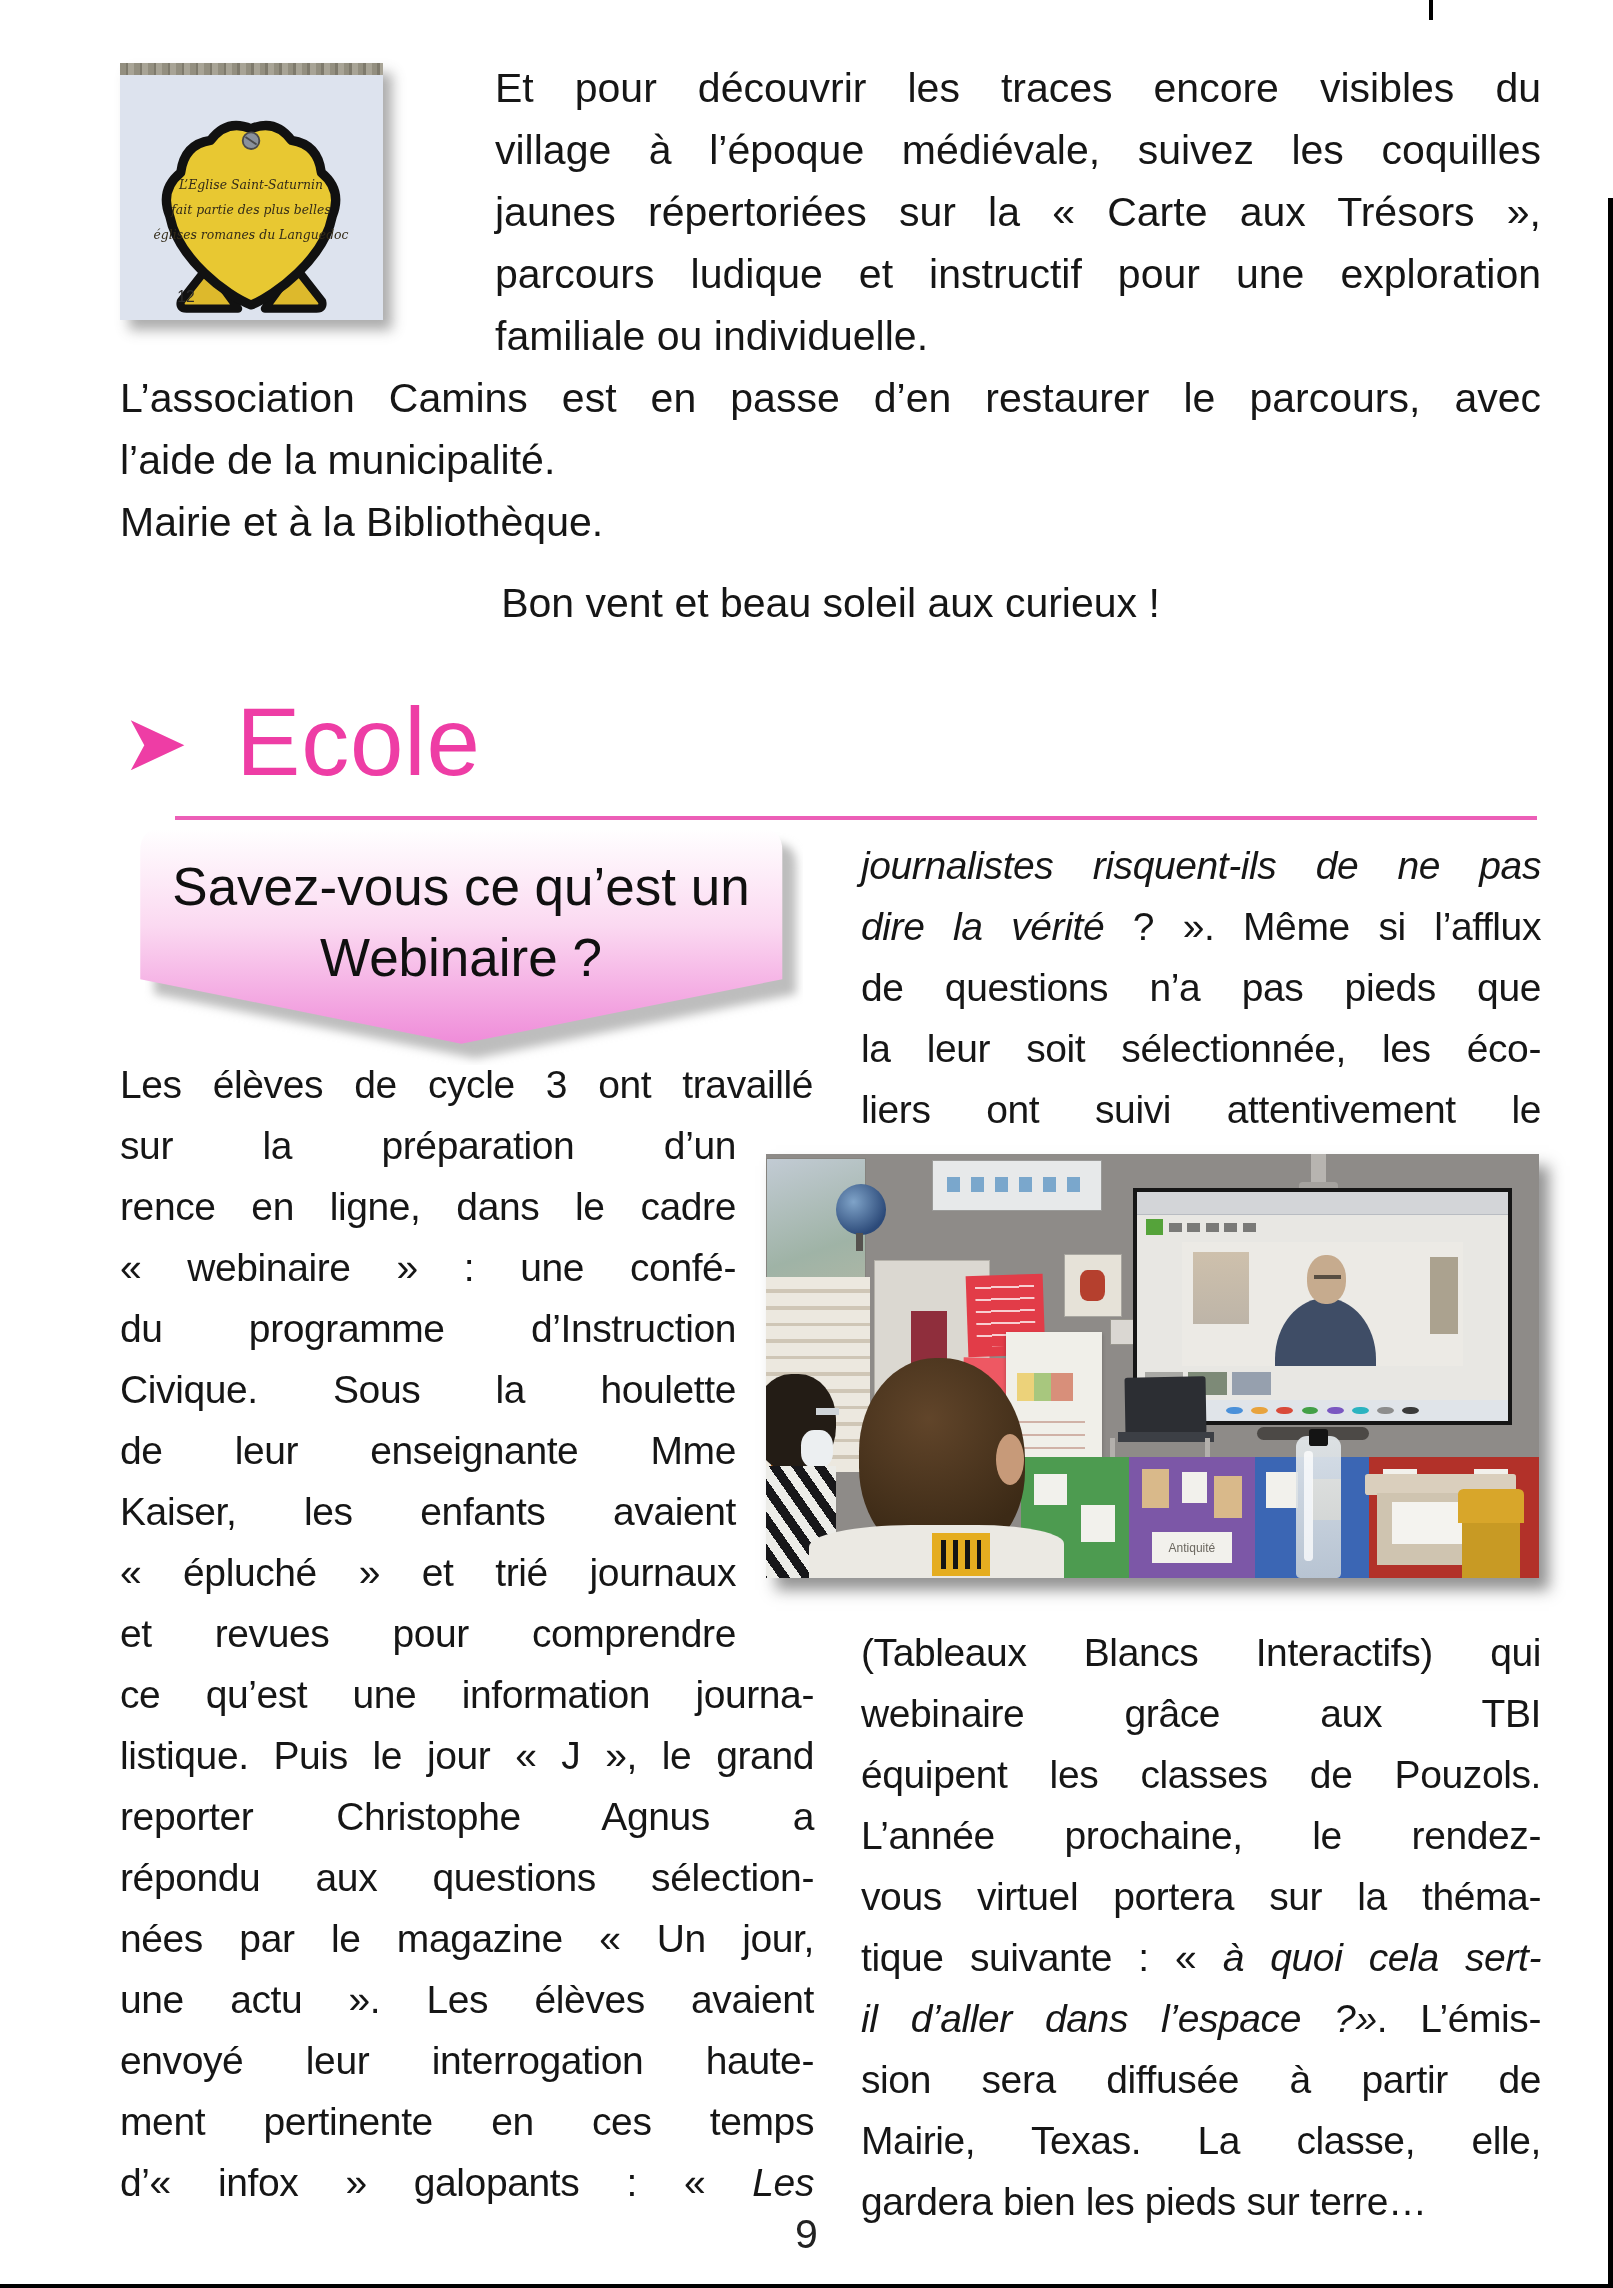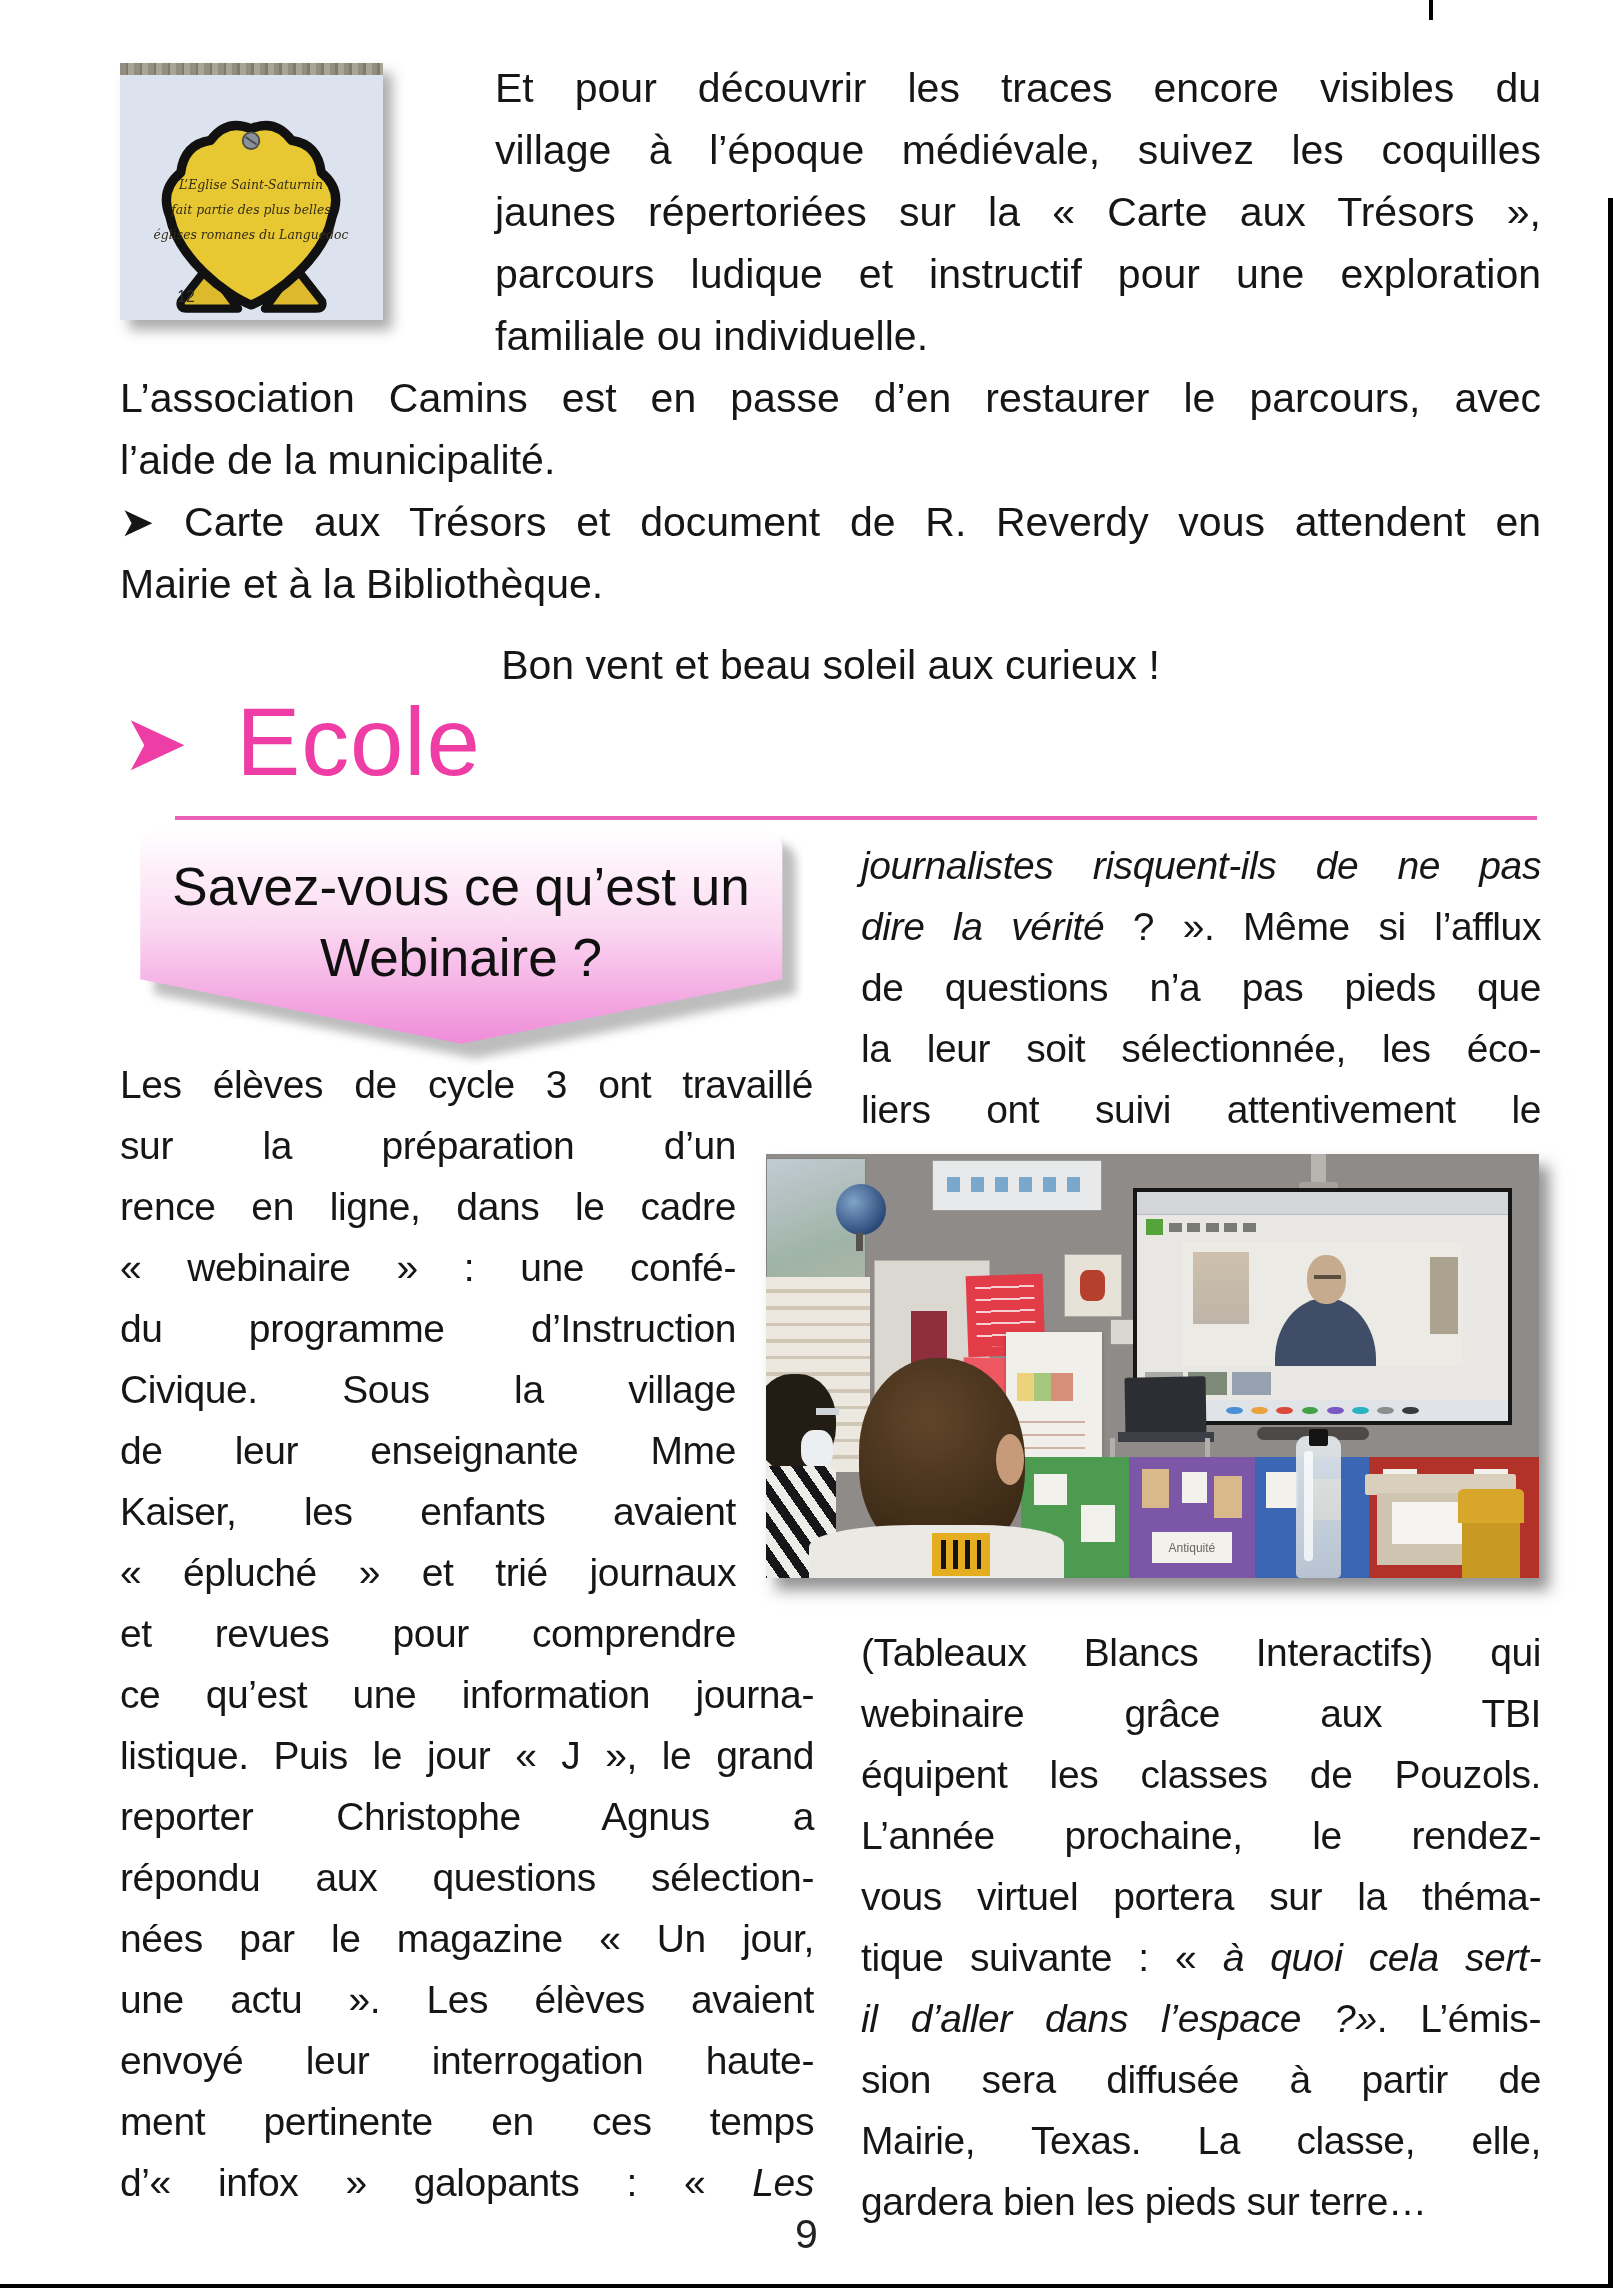--- a/index.html
+++ b/index.html
@@ -160,7 +160,6 @@
       <div class="line">l’aide de la municipalité.</div>
     </div>
   <div class="jblock block-end">
-      <div class="line">➤ Carte aux Trésors et document de R. Reverdy vous attendent en</div>
       <div class="line">Mairie et à la Bibliothèque.</div>
     </div>
   <div class="closing-line">Bon vent et beau soleil aux curieux !</div>

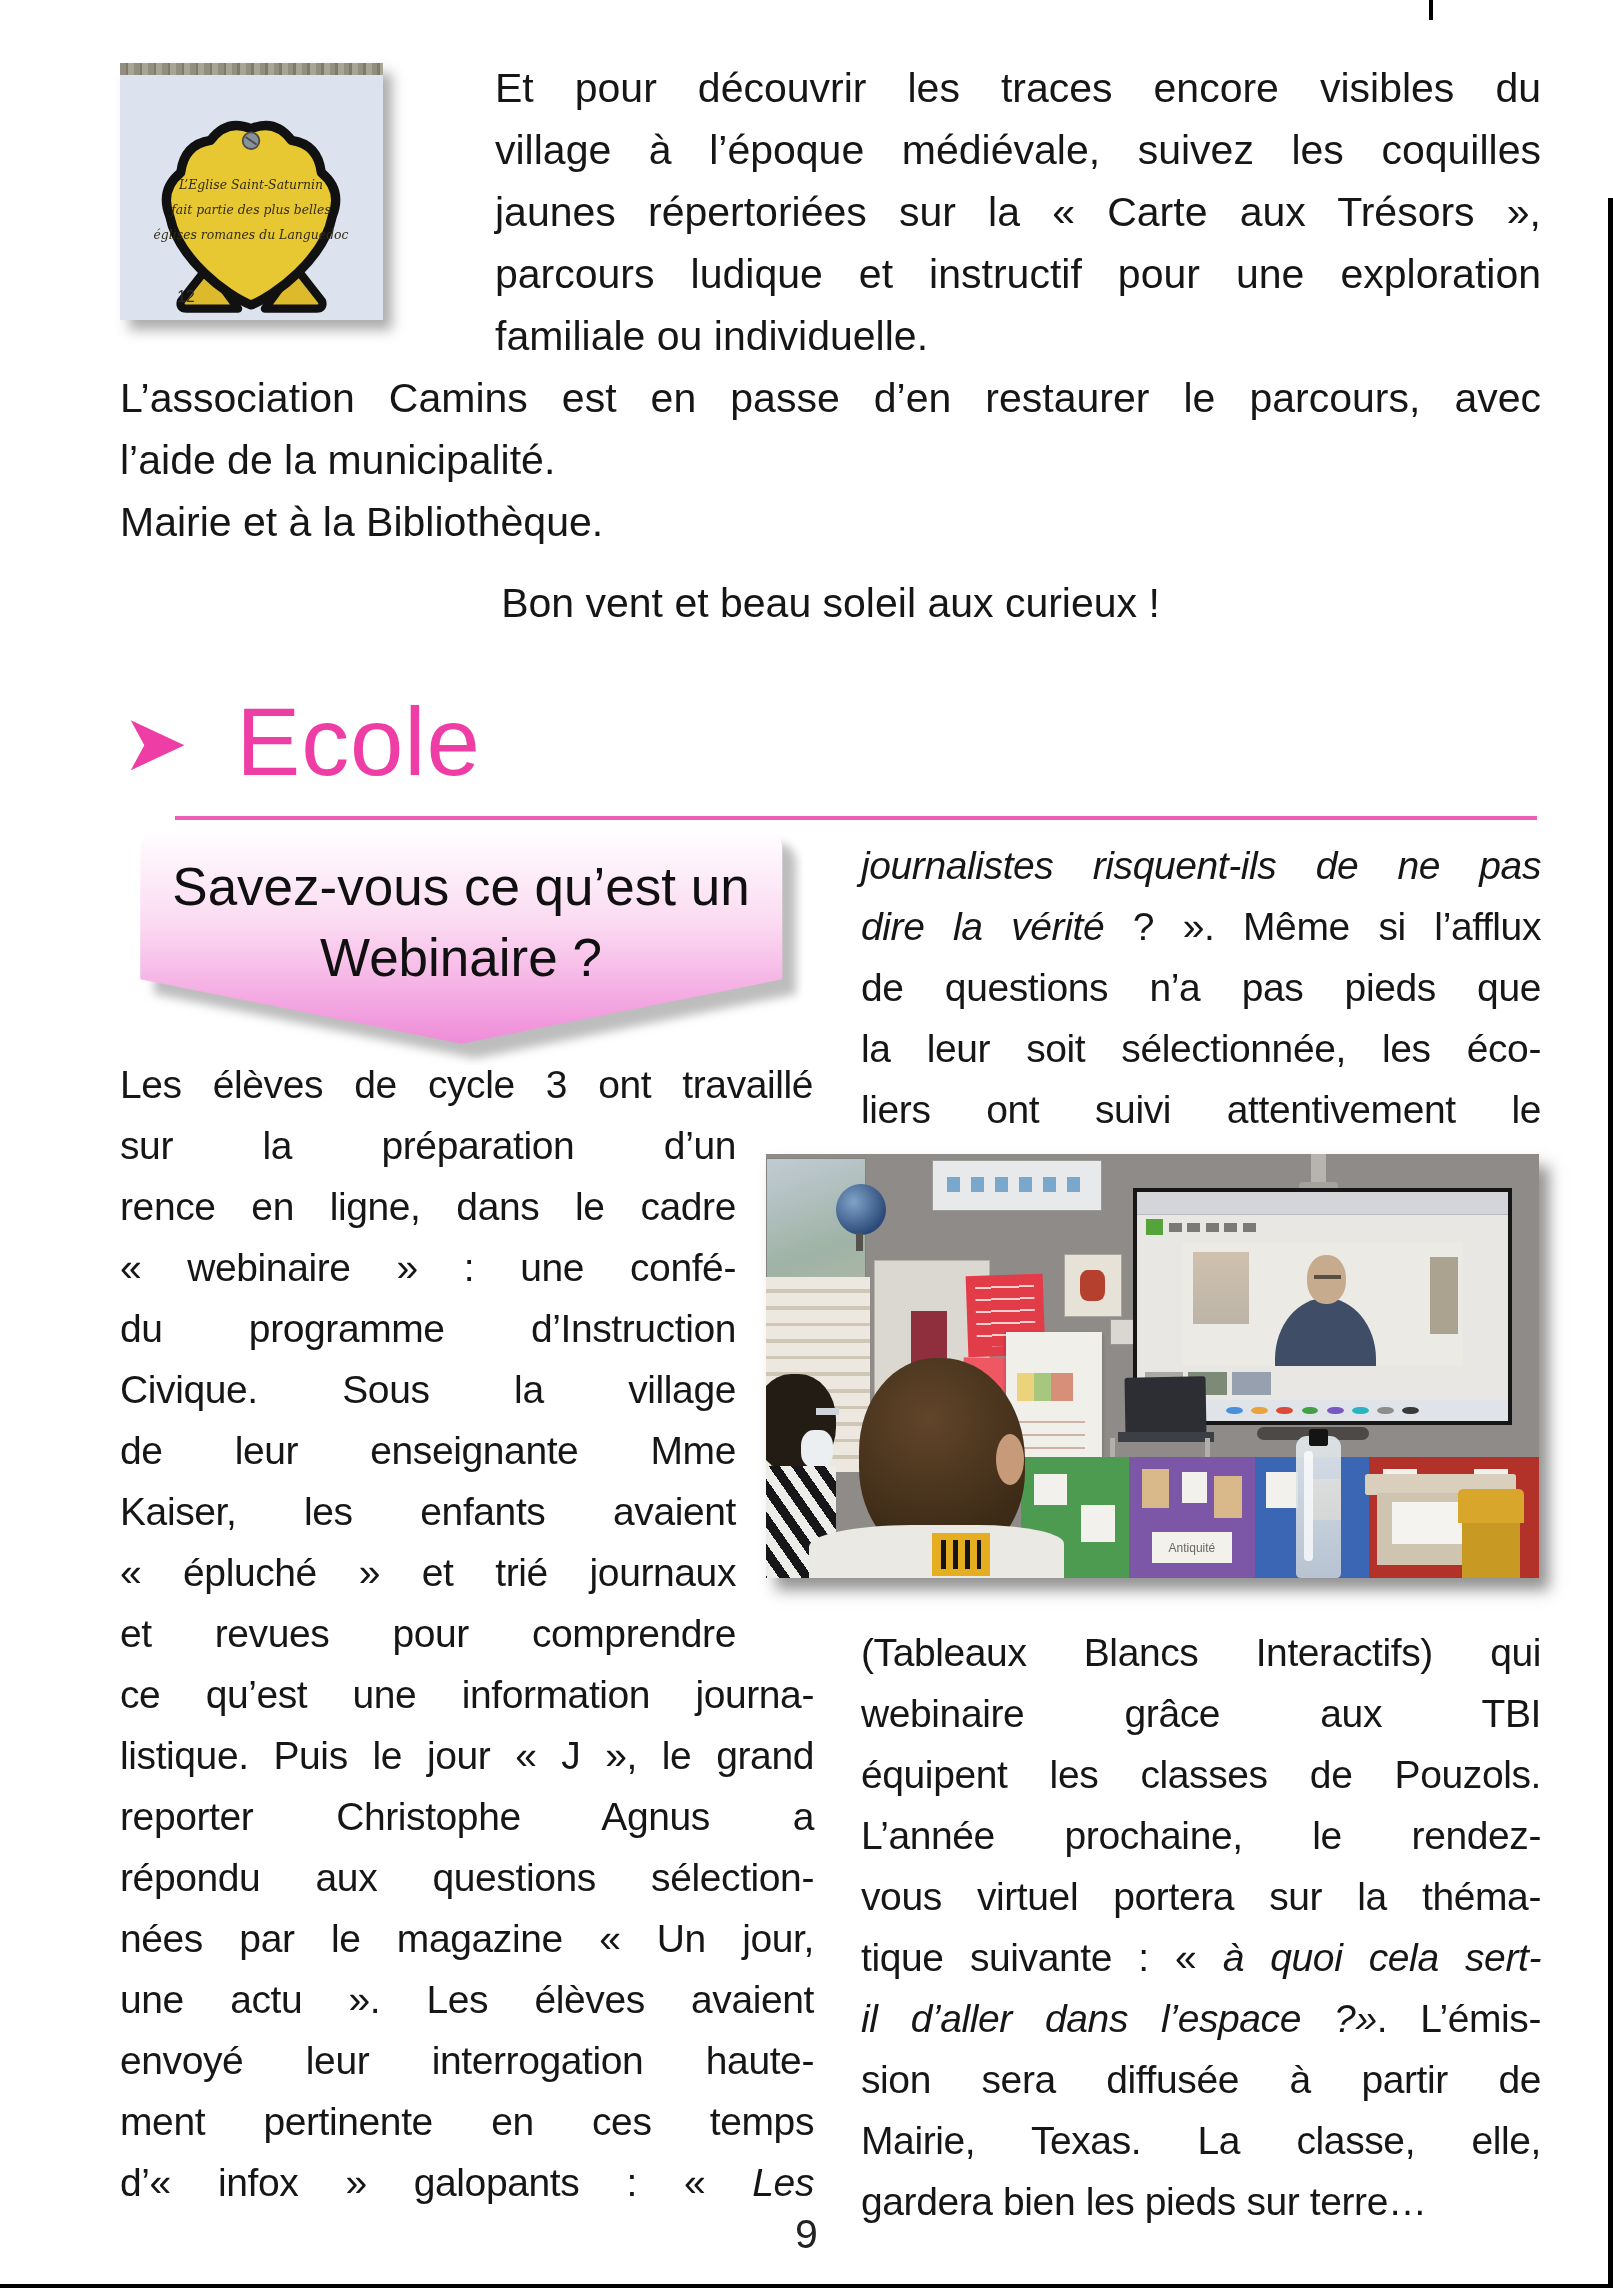--- a/index.html
+++ b/index.html
@@ -201,7 +201,7 @@
       <div class="line">rence en ligne, dans le cadre</div>
       <div class="line">« webinaire » : une confé-</div>
       <div class="line">du programme d’Instruction</div>
-      <div class="line">Civique. Sous la village</div>
+      <div class="line">Civique. Sous la houlette</div>
       <div class="line">de leur enseignante Mme</div>
       <div class="line">Kaiser, les enfants avaient</div>
       <div class="line">« épluché » et trié journaux</div>

